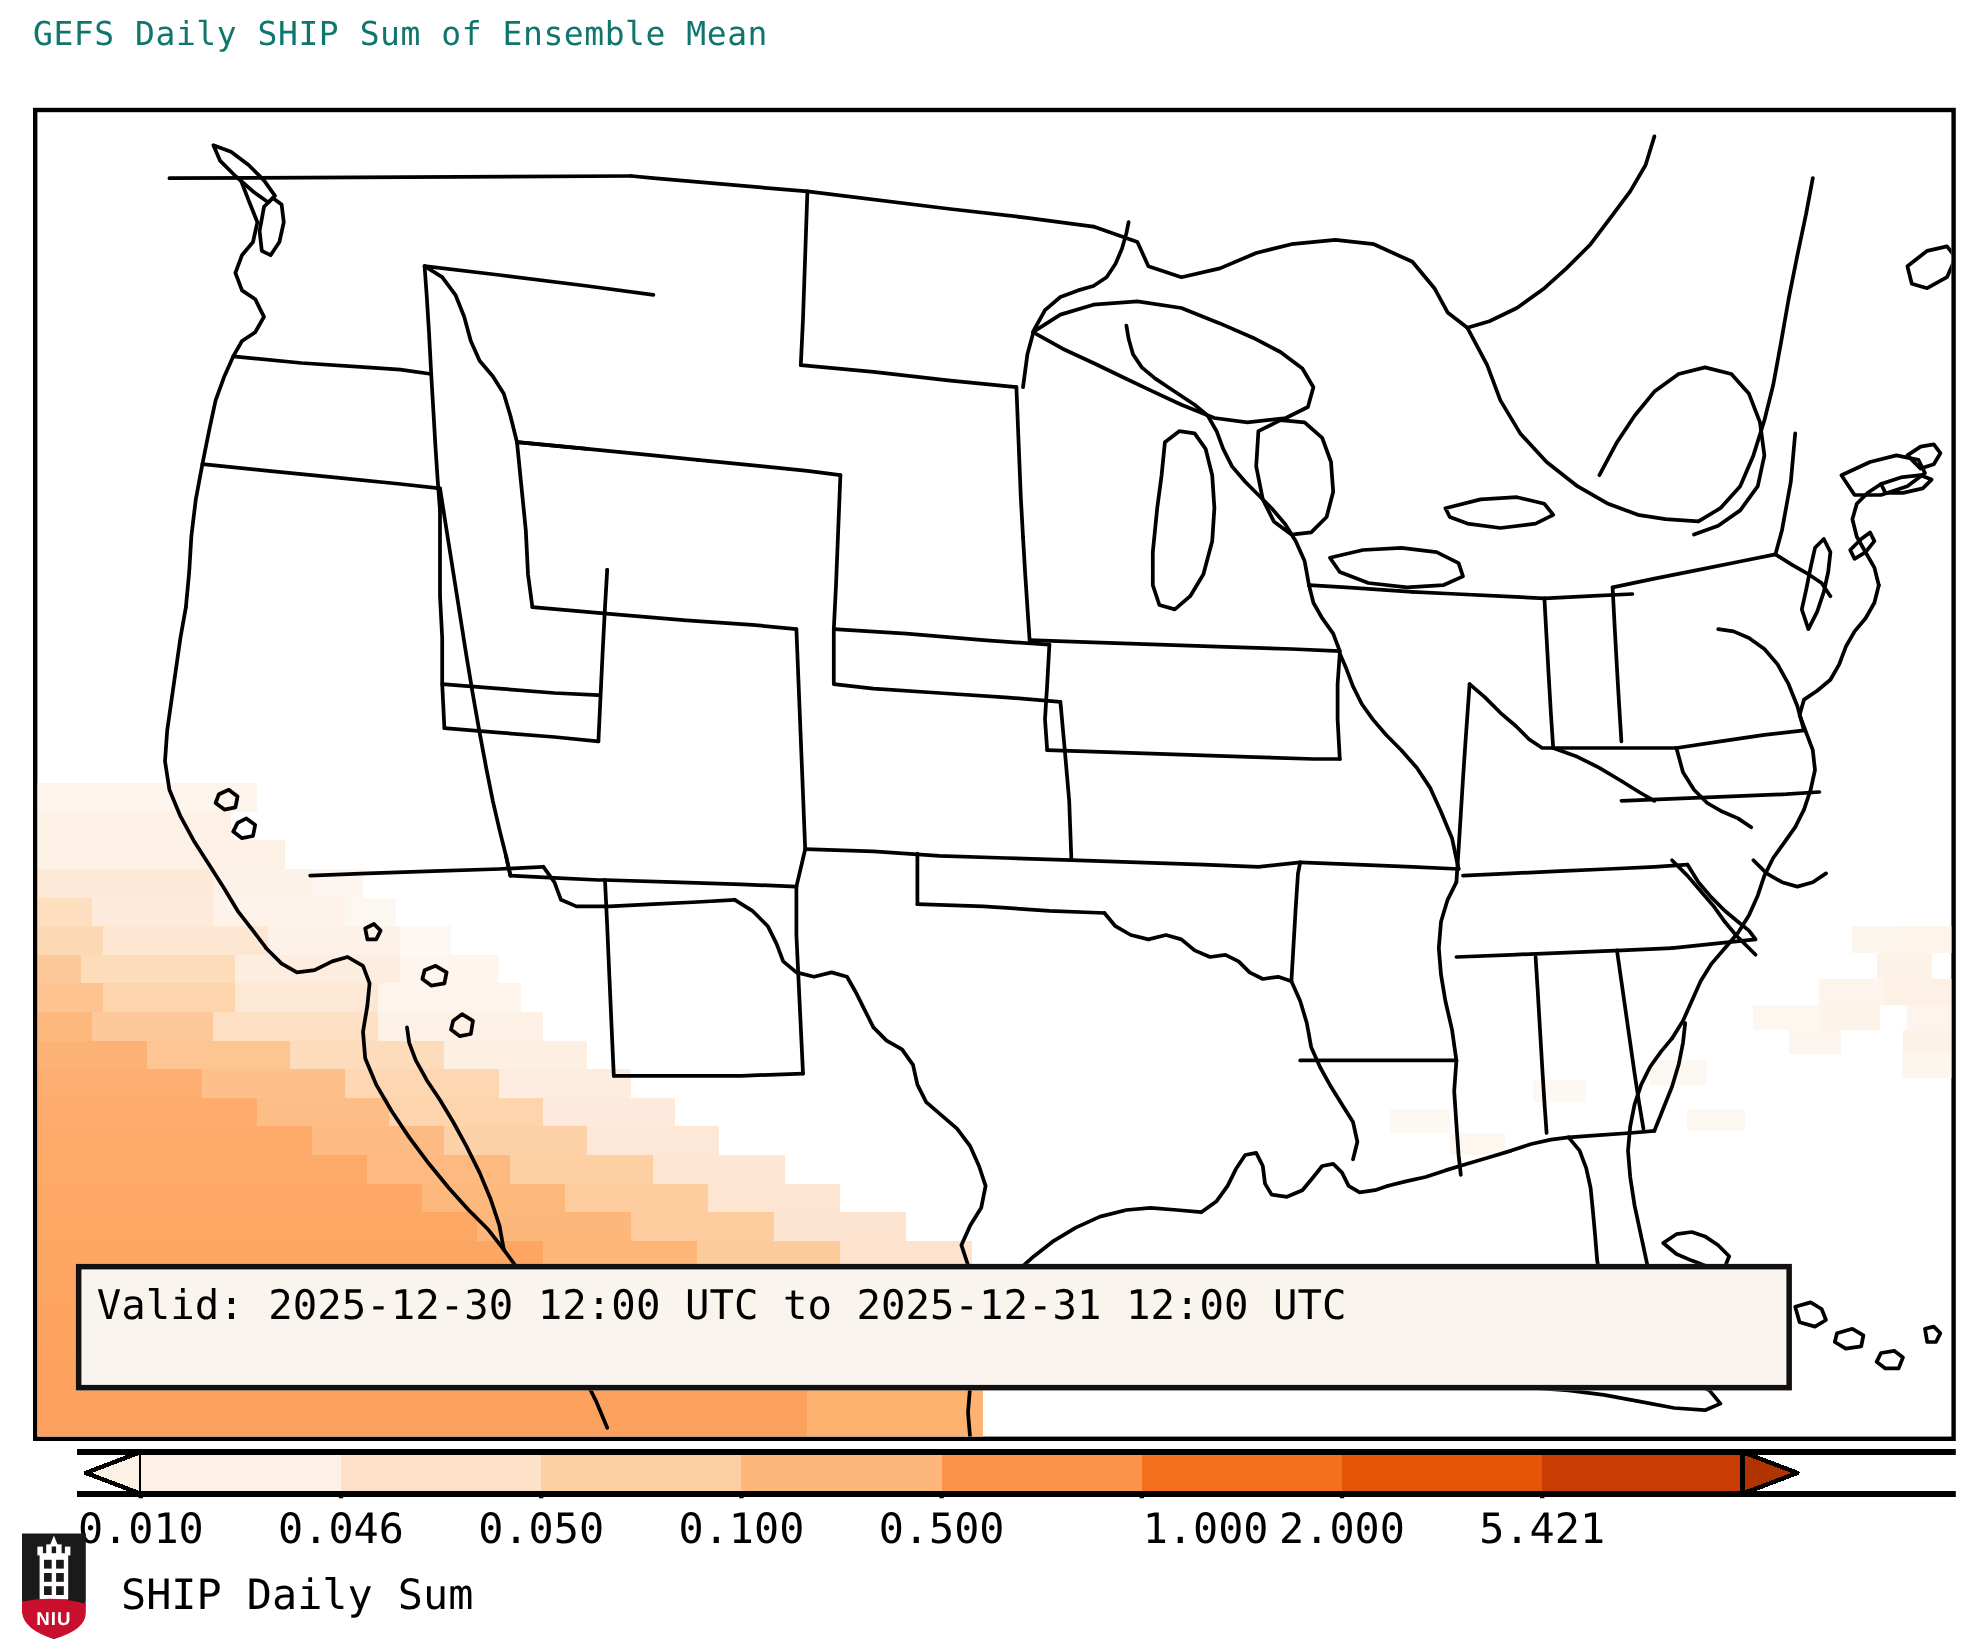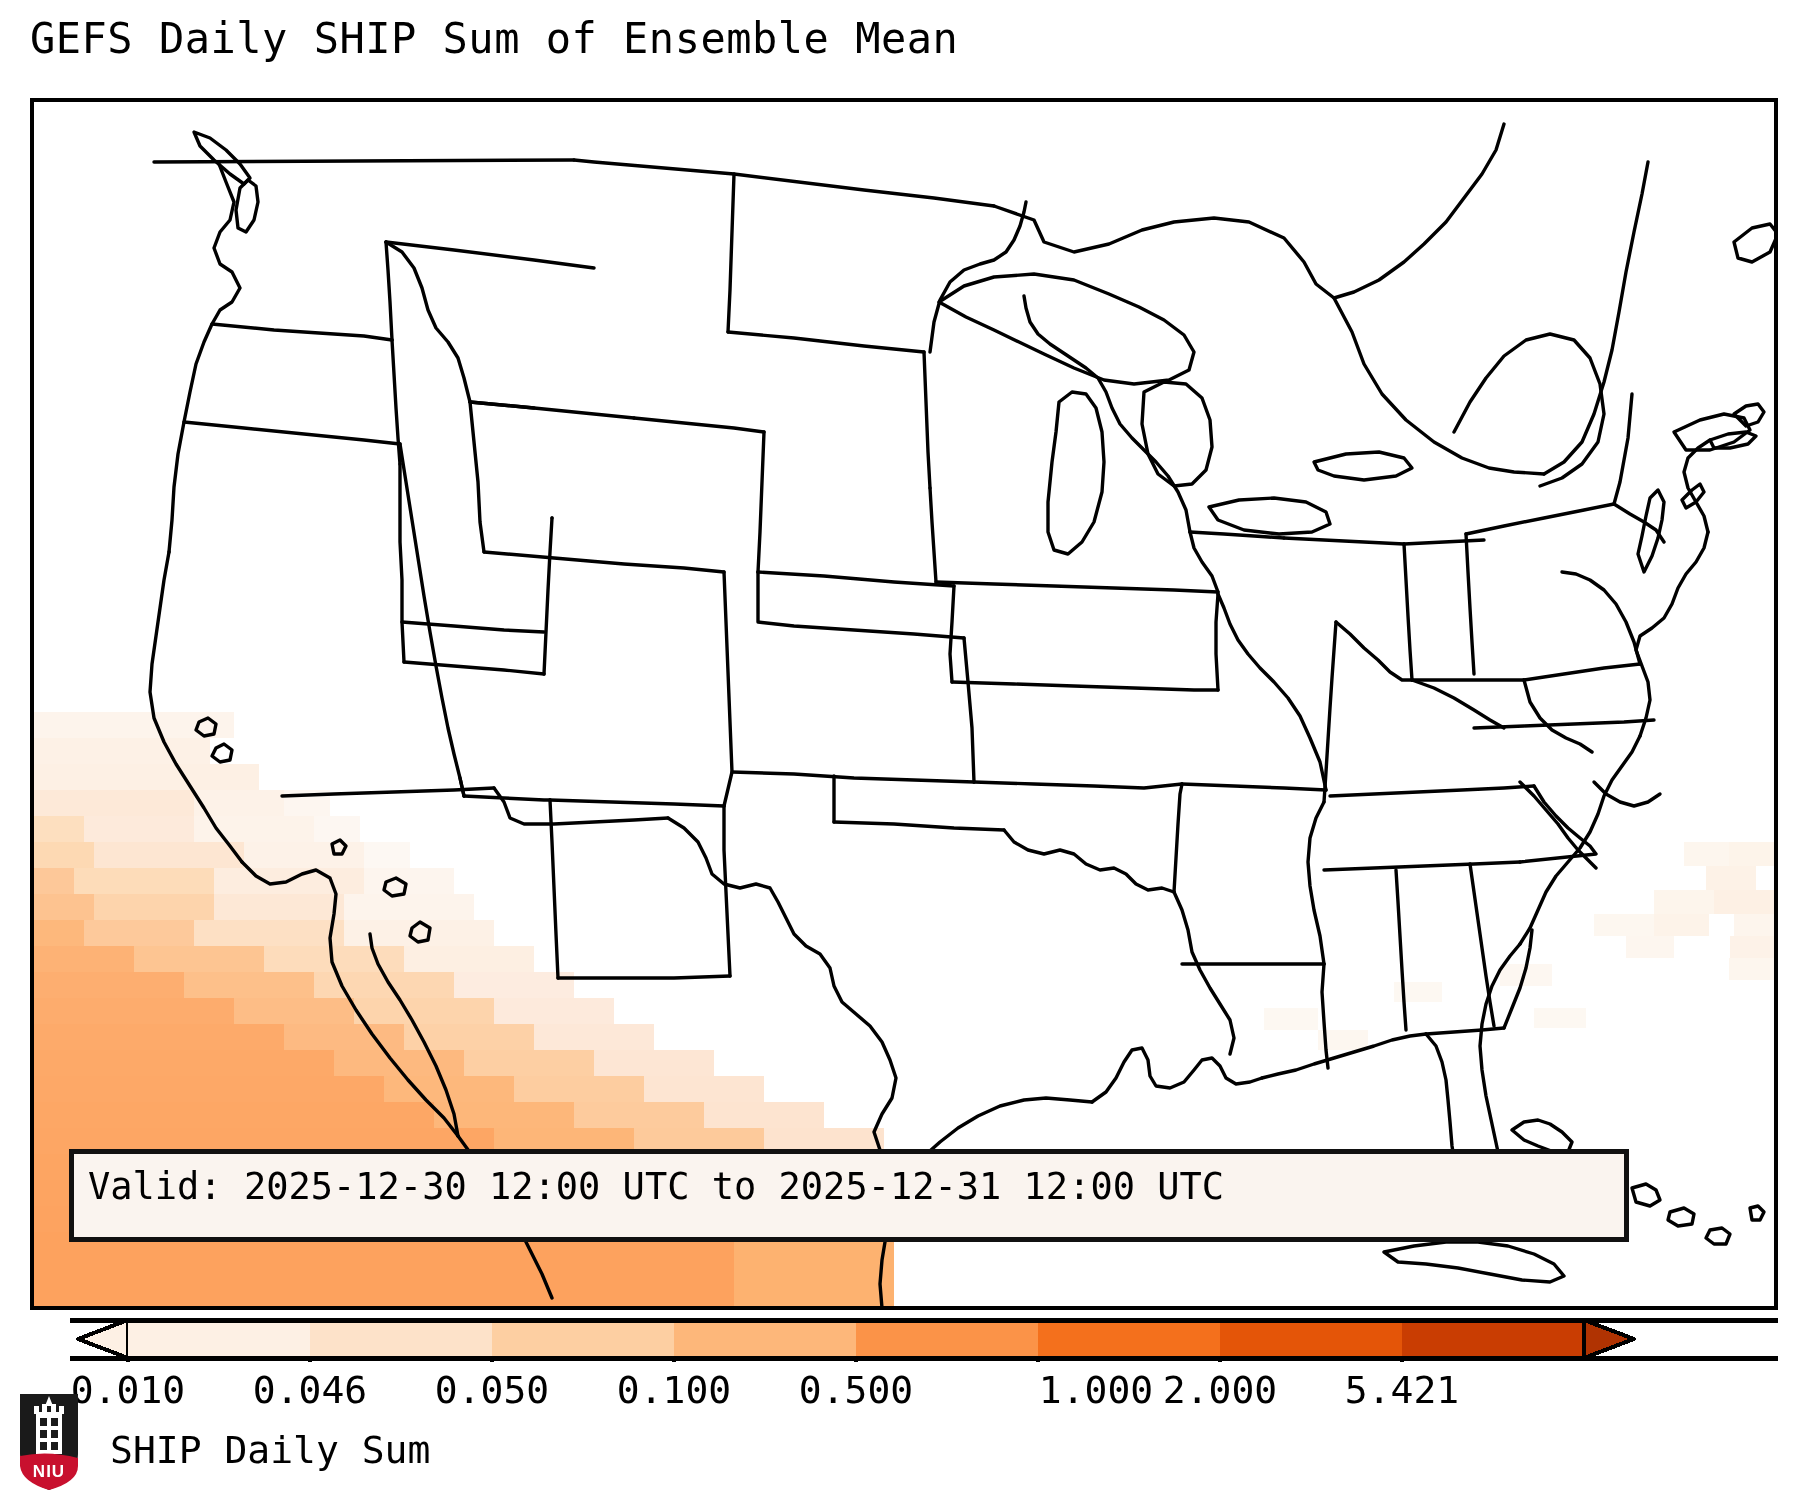--- a/index.html
+++ b/index.html
@@ -8,7 +8,7 @@
 
   #title{
     position:absolute;left:30px;top:14px;
-    font-size:42px;letter-spacing:0.5px;color:#000000;white-space:nowrap;
+    font-size:30px;letter-spacing:0.5px;color:#0f766e;white-space:nowrap;
   }
 
   

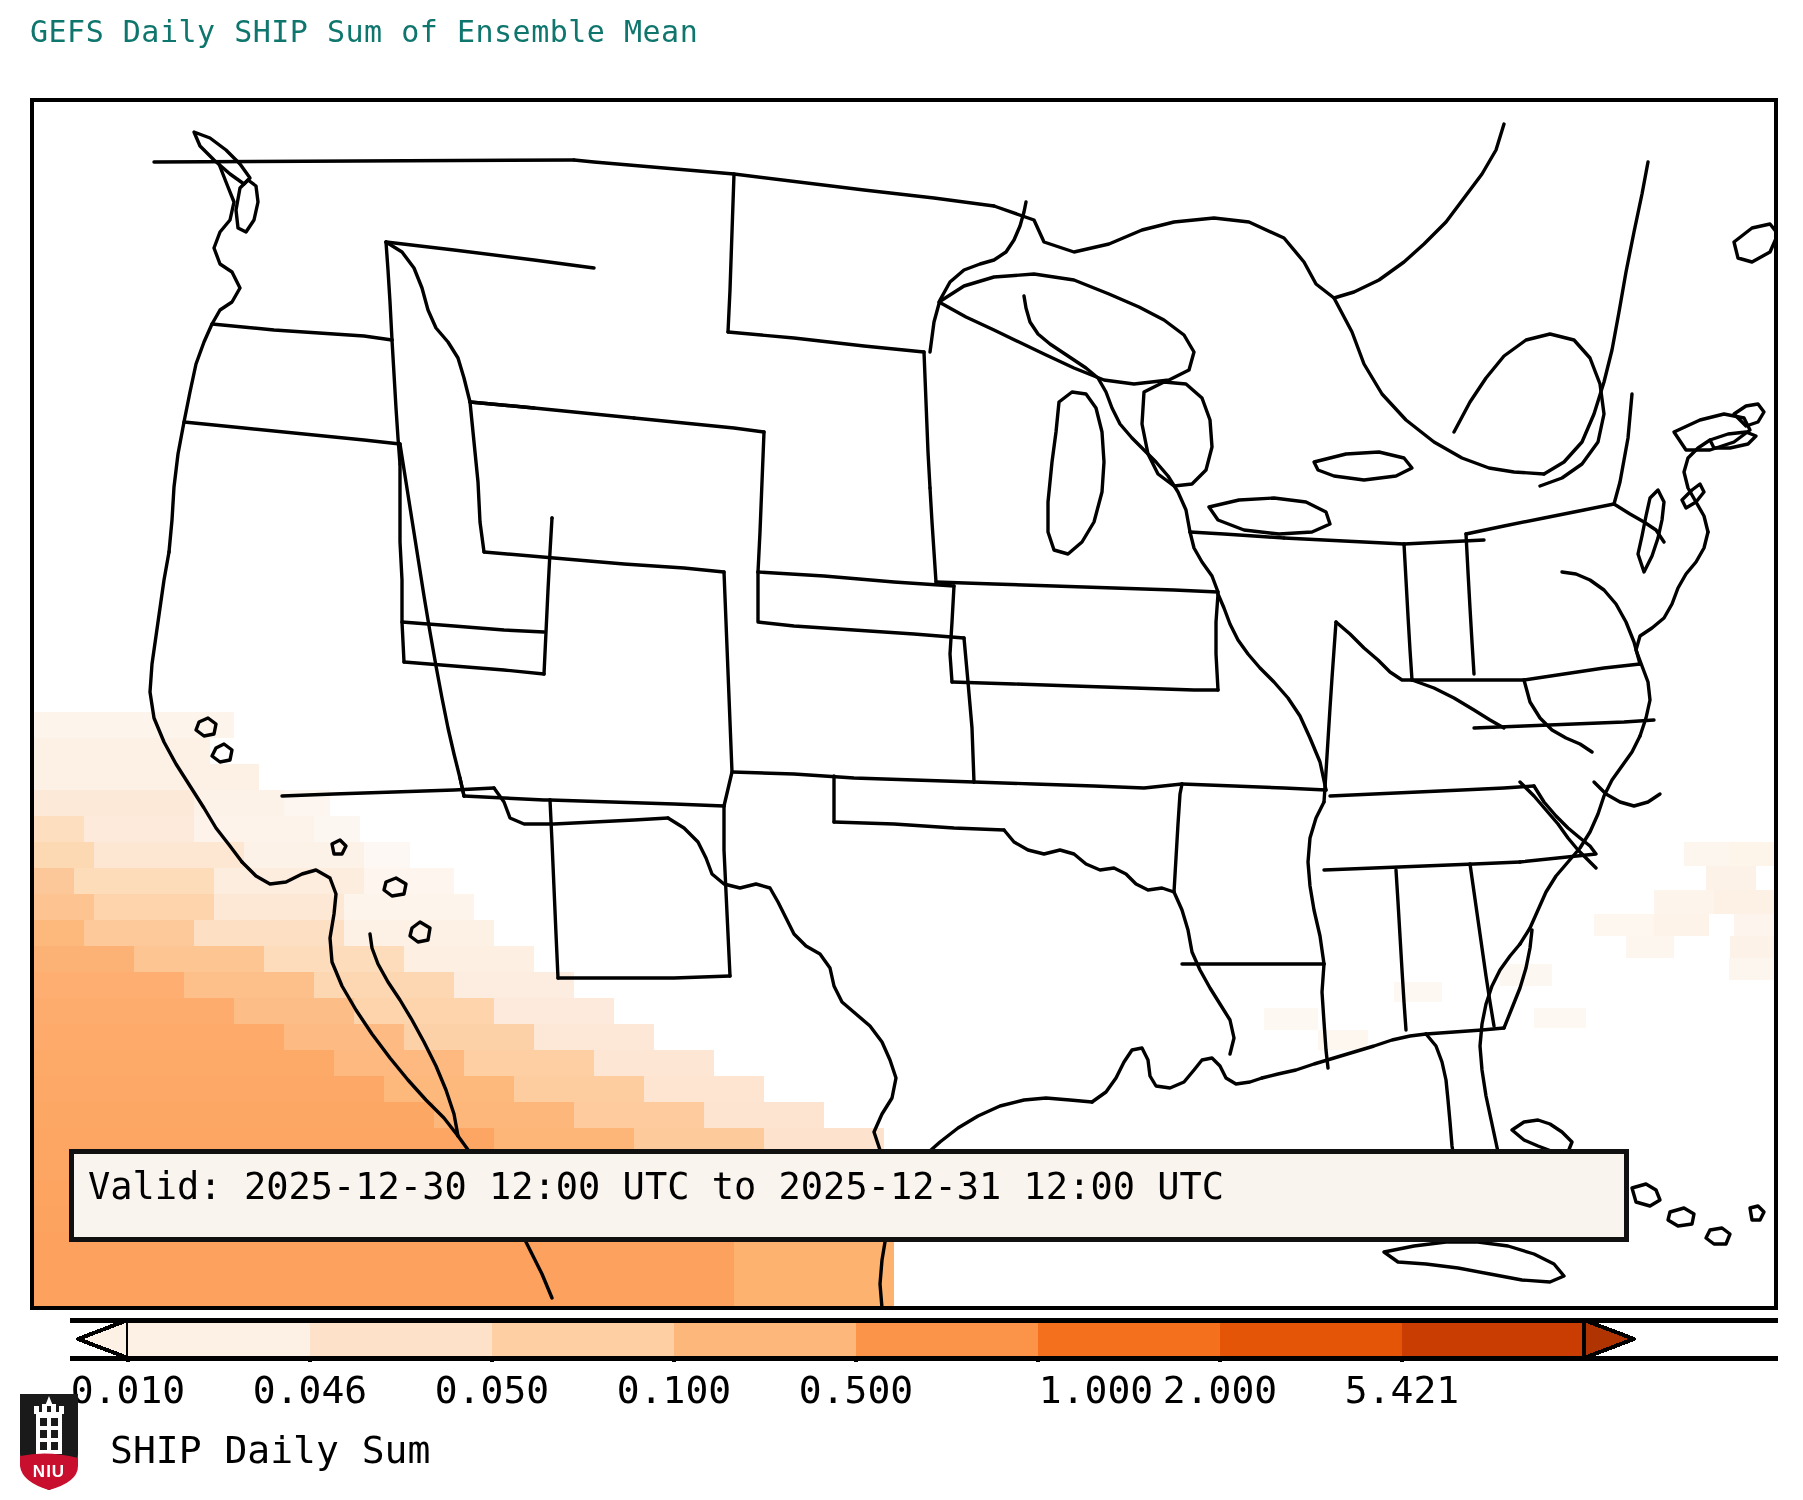--- a/index.html
+++ b/index.html
@@ -22,7 +22,7 @@
 
   
   #info-box{
-    position:absolute;left:35px;top:1047px;width:1560px;height:93px;
+    position:absolute;left:35px;top:1047px;width:1560px;height:115px;
     background:#faf4ef;border:5px solid #111;box-sizing:border-box;
     padding:6px 14px 0 14px;
   }

